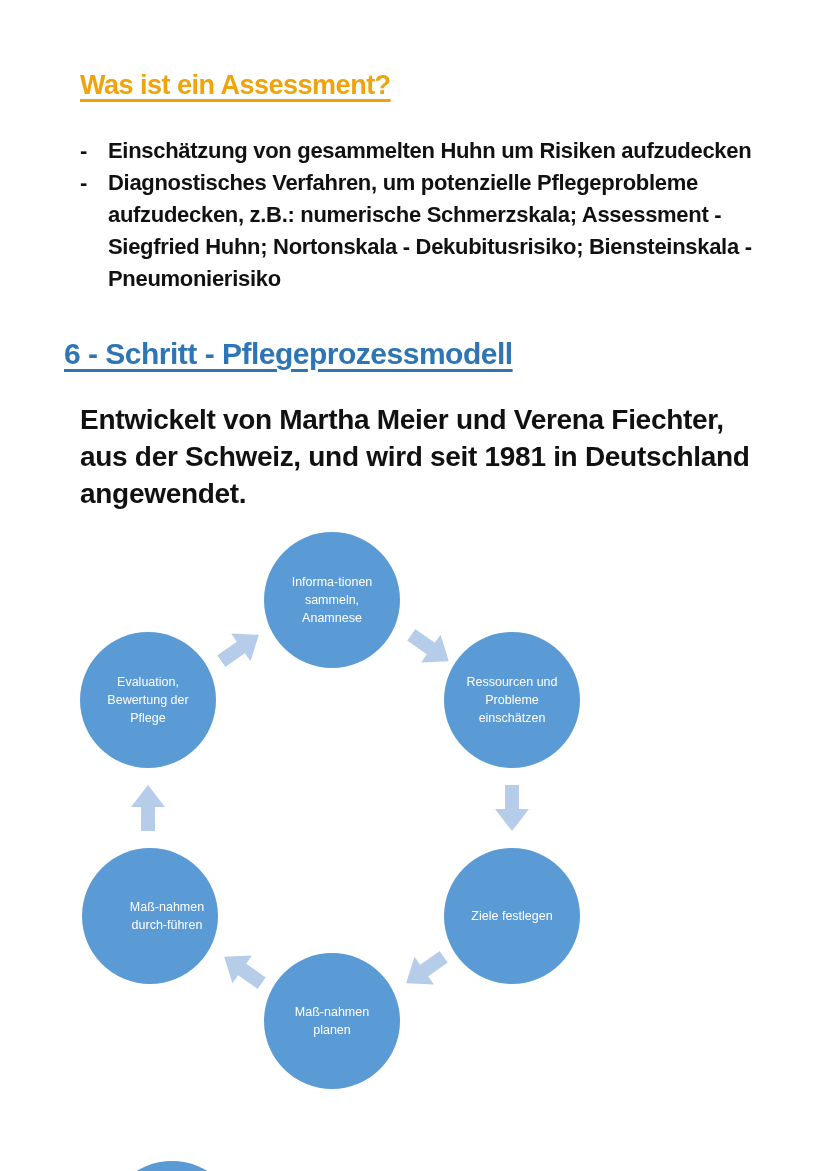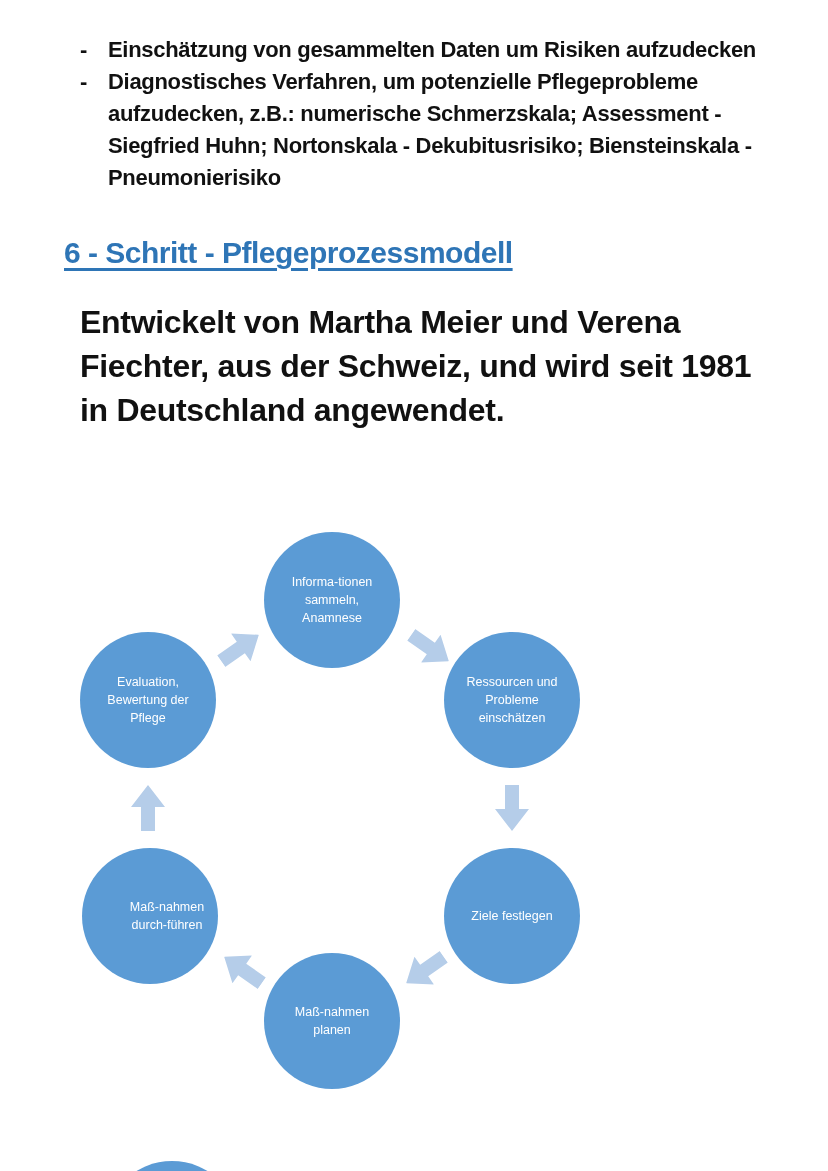--- a/index.html
+++ b/index.html
@@ -88,6 +88,7 @@
 
 <div class="page">
 
+  <h1 class="heading-orange">Was ist ein Assessment?</h1>
 
   <ul class="bullets">
     <li class="bullet">

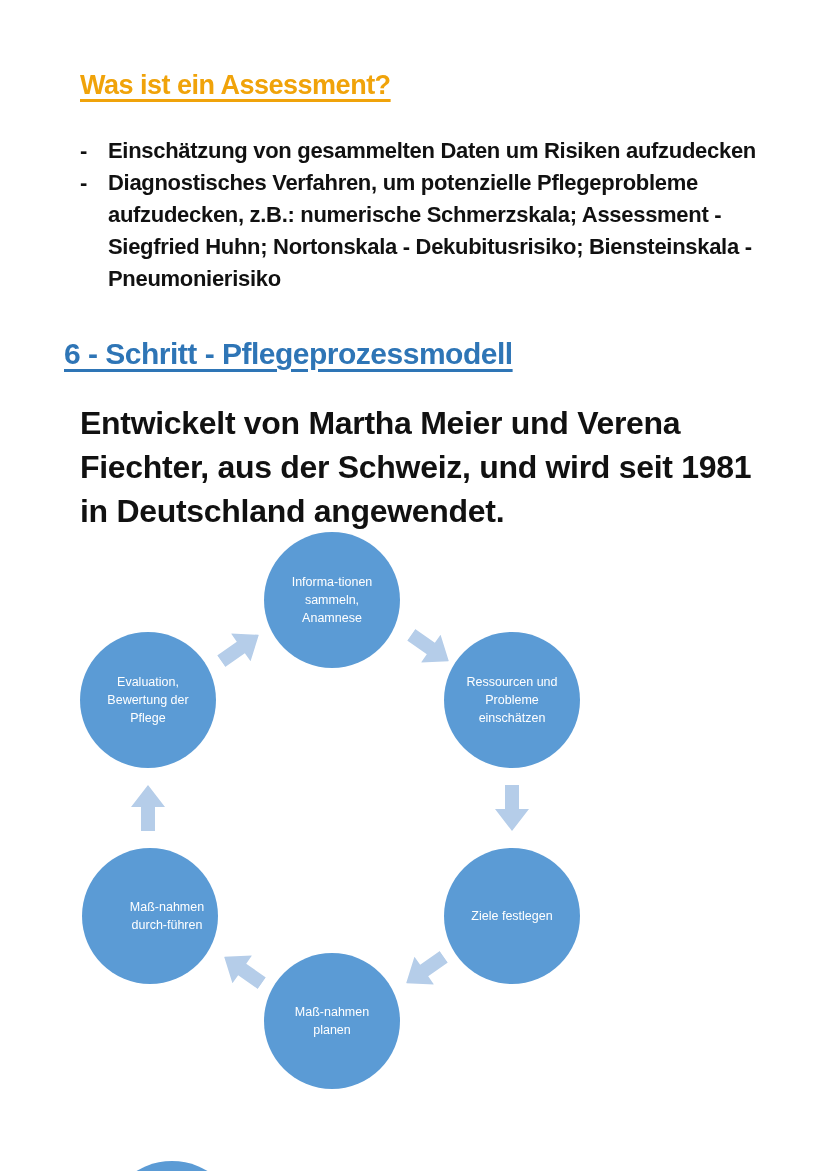--- a/index.html
+++ b/index.html
@@ -93,7 +93,7 @@
   <ul class="bullets">
     <li class="bullet">
       <span class="marker">-</span>
-      <span class="bullet-text">Einschätzung von gesammelten Daten um Risiken aufzudecken</span>
+      <span class="bullet-text">Einschätzung von gesammelten Huhn um Risiken aufzudecken</span>
     </li>
     <li class="bullet">
       <span class="marker">-</span>

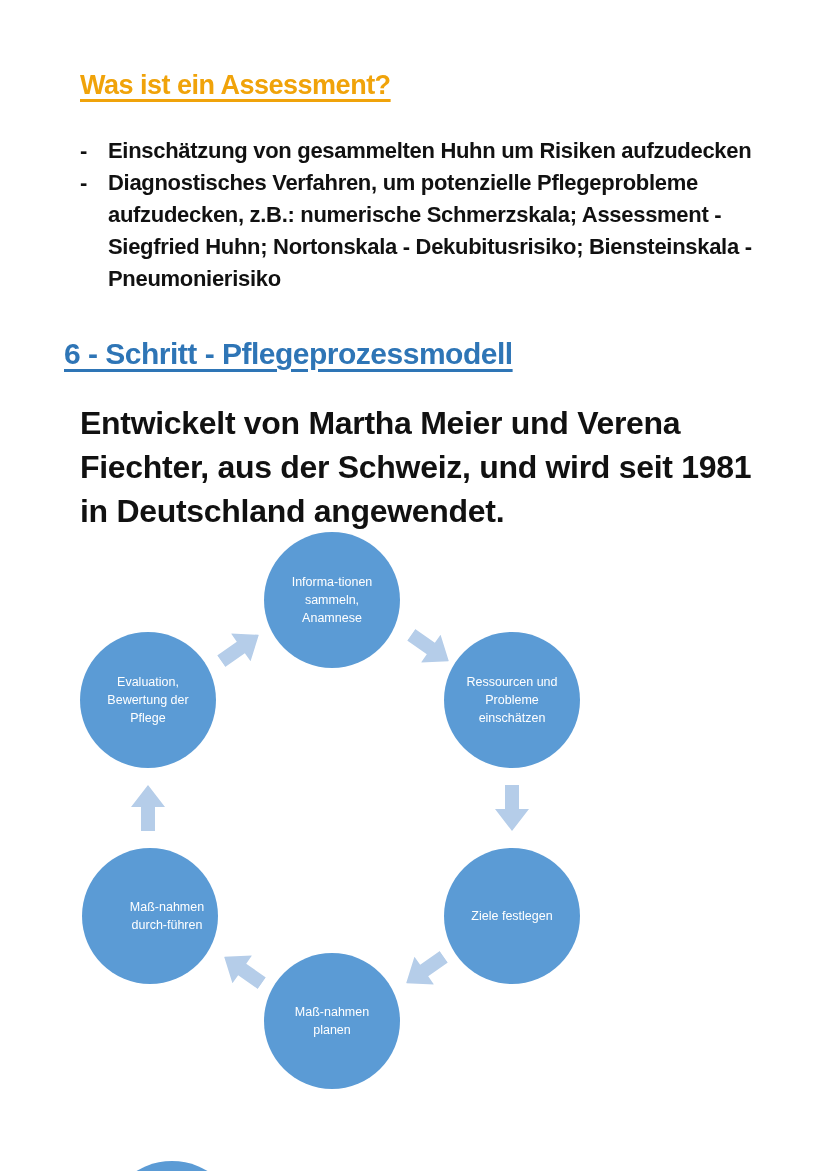--- a/index.html
+++ b/index.html
@@ -53,7 +53,7 @@
   .paragraph {
     margin:30px 0 0 80px;
     width:690px;
-    font-size:32px; font-weight:bold; line-height:44px; letter-spacing:-0.3px;
+    font-size:28px; font-weight:bold; line-height:37px; letter-spacing:-0.3px;
   }
   .diagram { position:absolute; left:0; top:8px; width:828px; height:1171px; pointer-events:none; }
   .circle {

